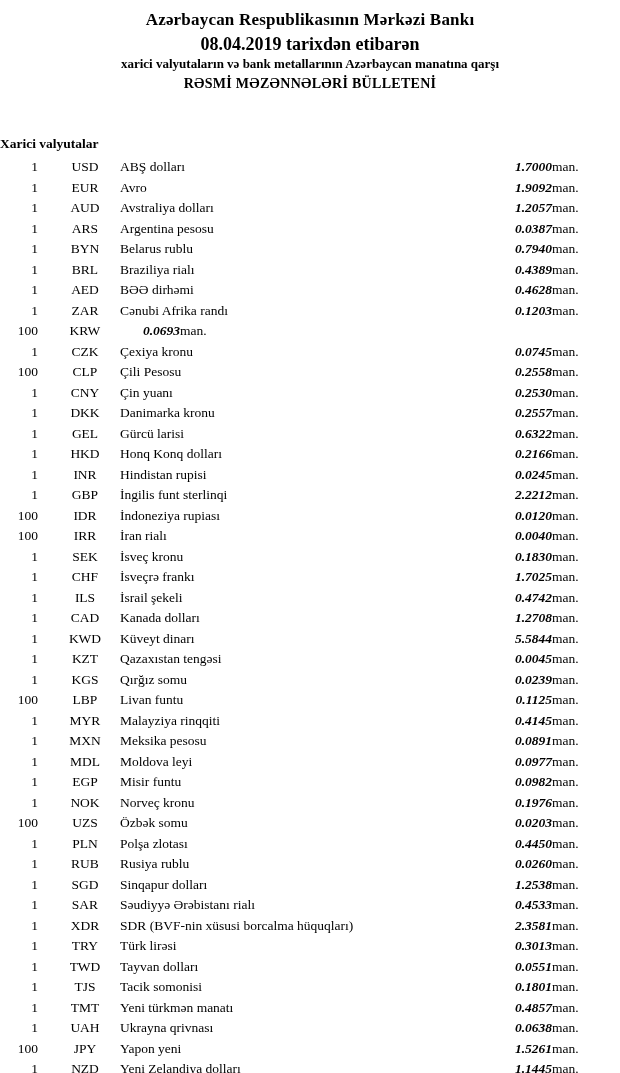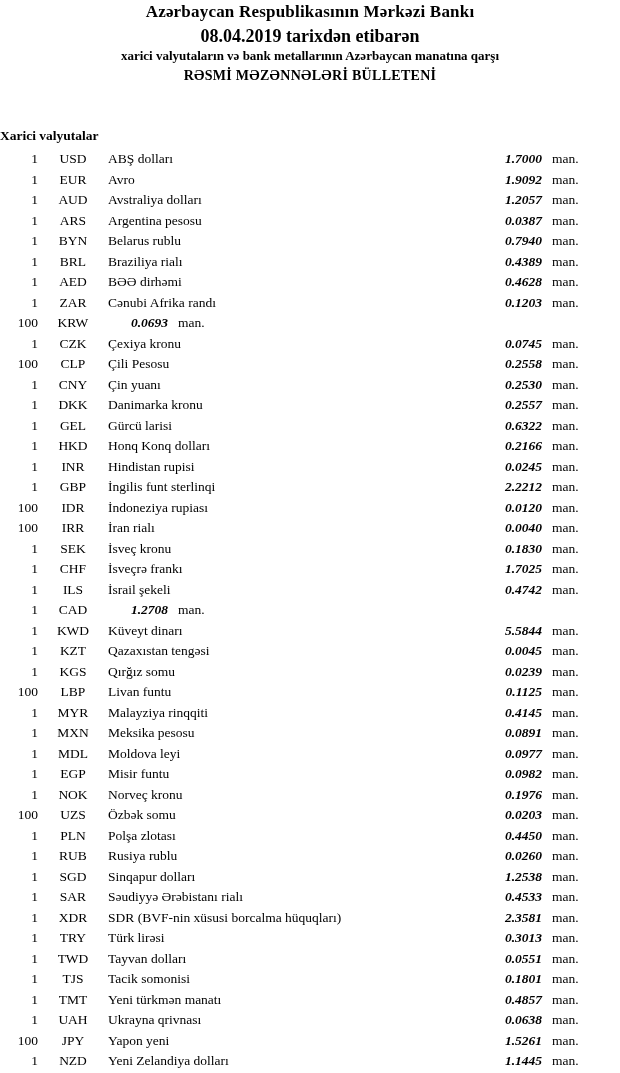--- a/index.html
+++ b/index.html
@@ -12,6 +12,7 @@
     width: 620px;
     height: 1073px;
     box-sizing: border-box;
+    padding-top: 8px;
     overflow: hidden;
     background: #fff;
   }

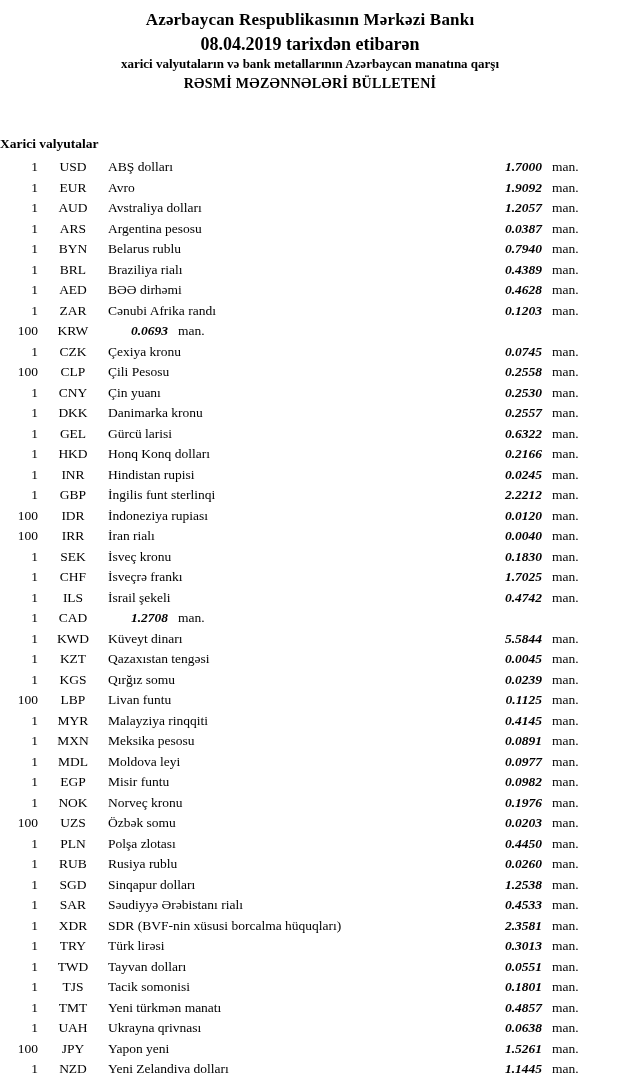--- a/index.html
+++ b/index.html
@@ -58,7 +58,7 @@
     white-space: nowrap;
   }
   .qty   { width: 30px; text-align: right; flex: 0 0 auto; }
-  .code  { width: 46px; text-align: center; margin-left: 12px; flex: 0 0 auto; }
+  .code  { width: 46px; text-align: center; margin-left: 24px; flex: 0 0 auto; }
   .name  { flex: 1 1 auto; margin-left: 12px; overflow: hidden; text-overflow: ellipsis; }
   .rate  { width: 72px; text-align: right; font-weight: bold; font-style: italic; flex: 0 0 auto; }
   .unit  { width: 40px; margin-left: 10px; flex: 0 0 auto; }

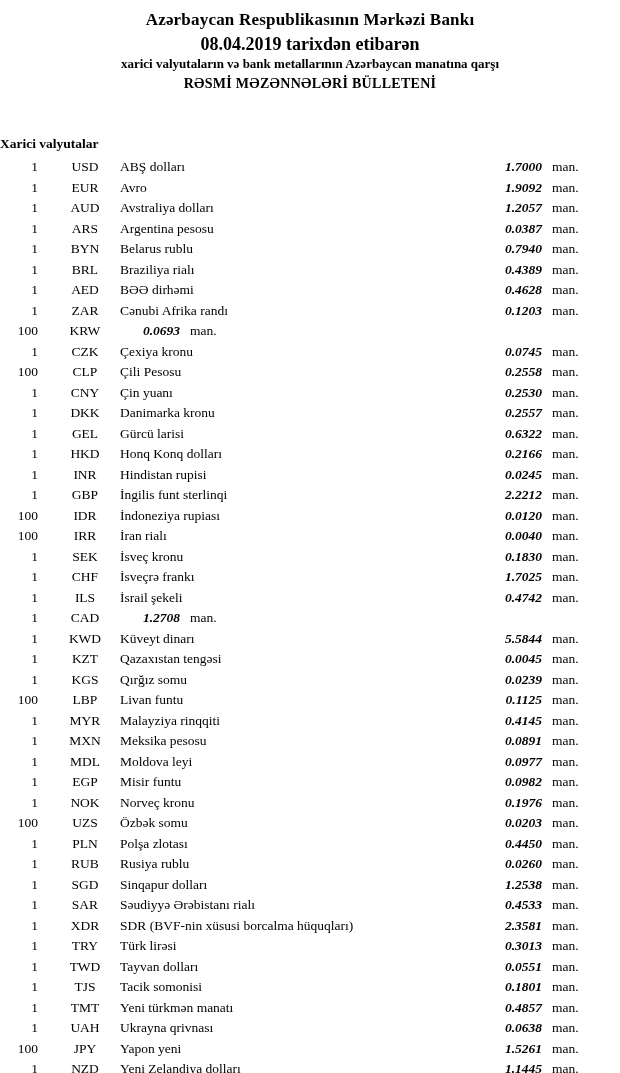--- a/index.html
+++ b/index.html
@@ -61,7 +61,7 @@
   .code  { width: 46px; text-align: center; margin-left: 24px; flex: 0 0 auto; }
   .name  { flex: 1 1 auto; margin-left: 12px; overflow: hidden; text-overflow: ellipsis; }
   .rate  { width: 72px; text-align: right; font-weight: bold; font-style: italic; flex: 0 0 auto; }
-  .unit  { width: 40px; margin-left: 10px; flex: 0 0 auto; }
+  .unit  { width: 40px; flex: 0 0 auto; }
 </style>
 </head>
 <body>

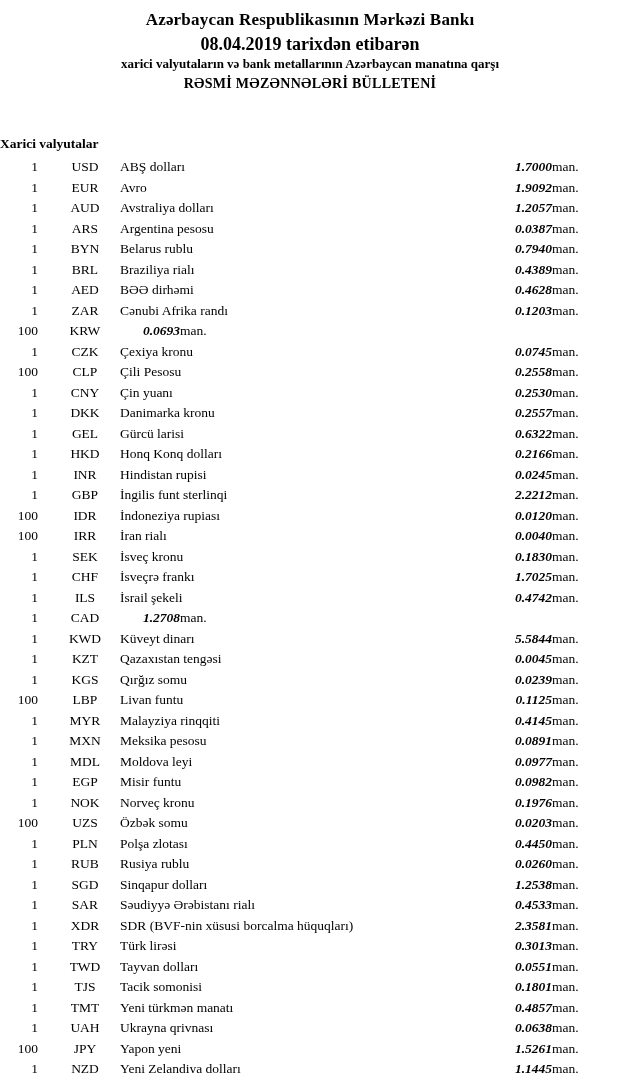--- a/index.html
+++ b/index.html
@@ -233,6 +233,7 @@
       <div class="row">
         <span class="qty">1</span>
         <span class="code">CAD</span>
+        <span class="name">Kanada dolları</span>
         <span class="rate">1.2708</span>
         <span class="unit">man.</span>
       </div>

